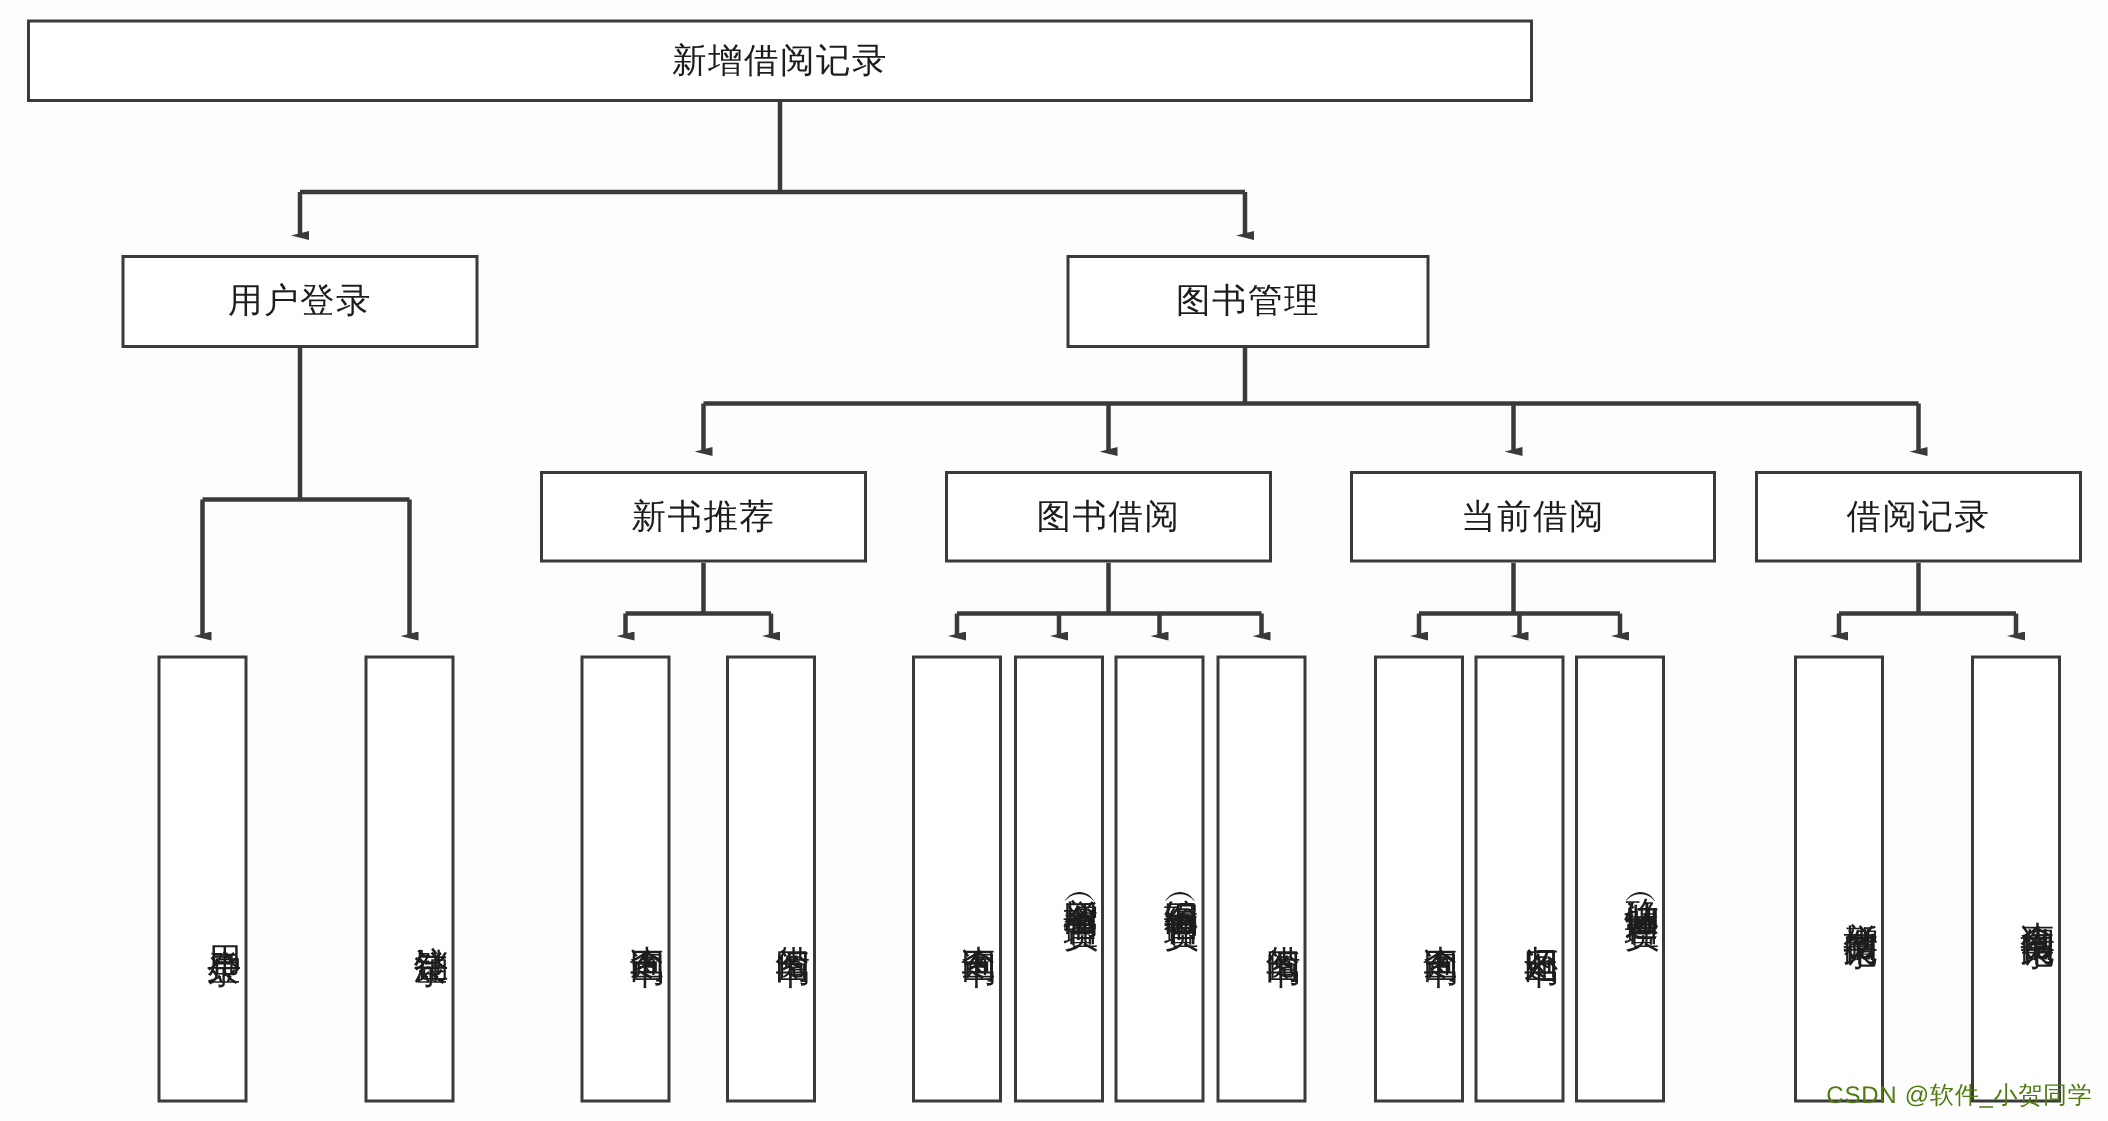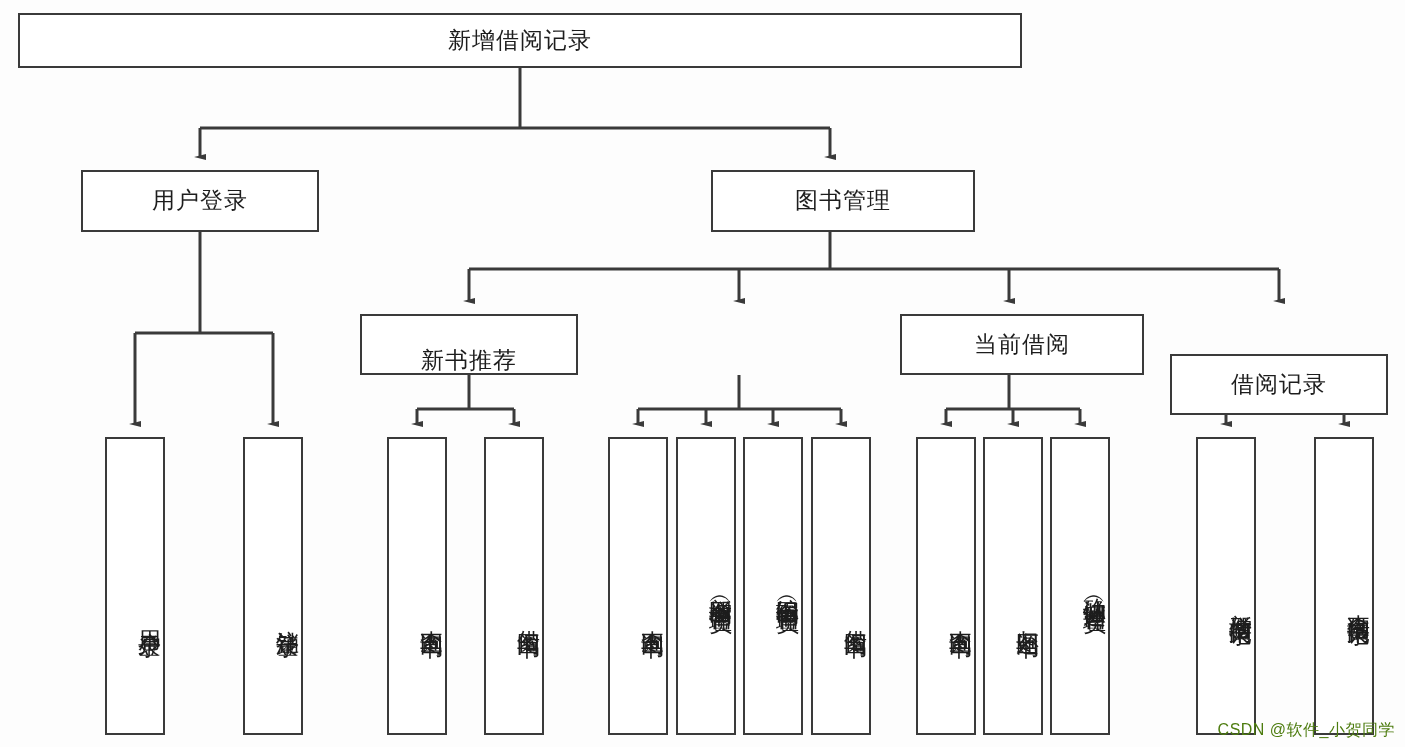--- a/index.html
+++ b/index.html
@@ -106,7 +106,7 @@
   <div class="node horiz" style="left:81px;top:170px;width:238px;height:62px;">
     <span>用户登录</span>
   </div>
-  <div class="node horiz" style="left:711px;top:170px;width:264px;height:62px;">
+  <div class="node horiz" style="left:711px;top:170px;width:242px;height:62px;">
     <span>图书管理</span>
   </div>
 

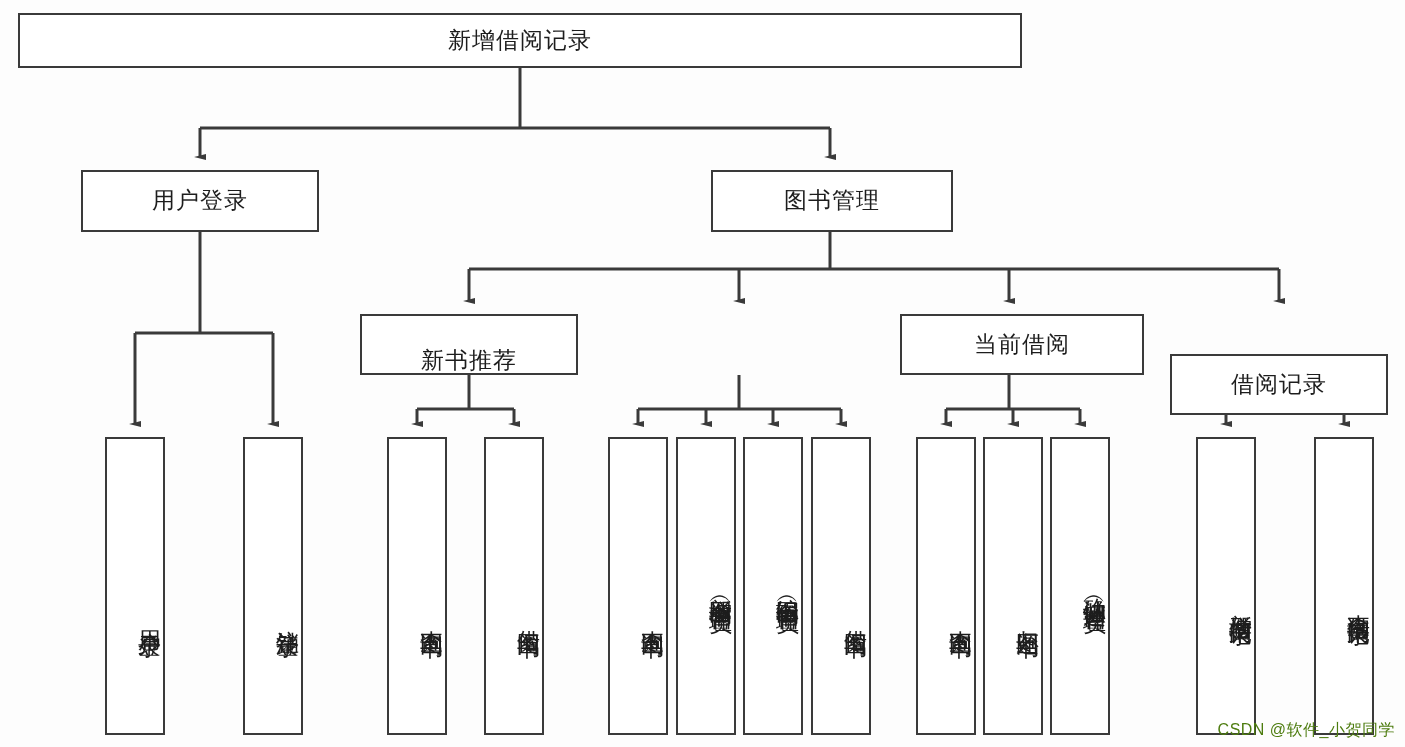--- a/index.html
+++ b/index.html
@@ -110,7 +110,7 @@
     <span>图书管理</span>
   </div>
 
-  <div class="node horiz" style="left:360px;top:314px;width:218px;height:61px;align-items:flex-end;">
+  <div class="node horiz" style="left:360px;top:314px;width:218px;height:61px;">
     <span>新书推荐</span>
   </div>
   <div class="node horiz" style="left:900px;top:314px;width:244px;height:61px;">

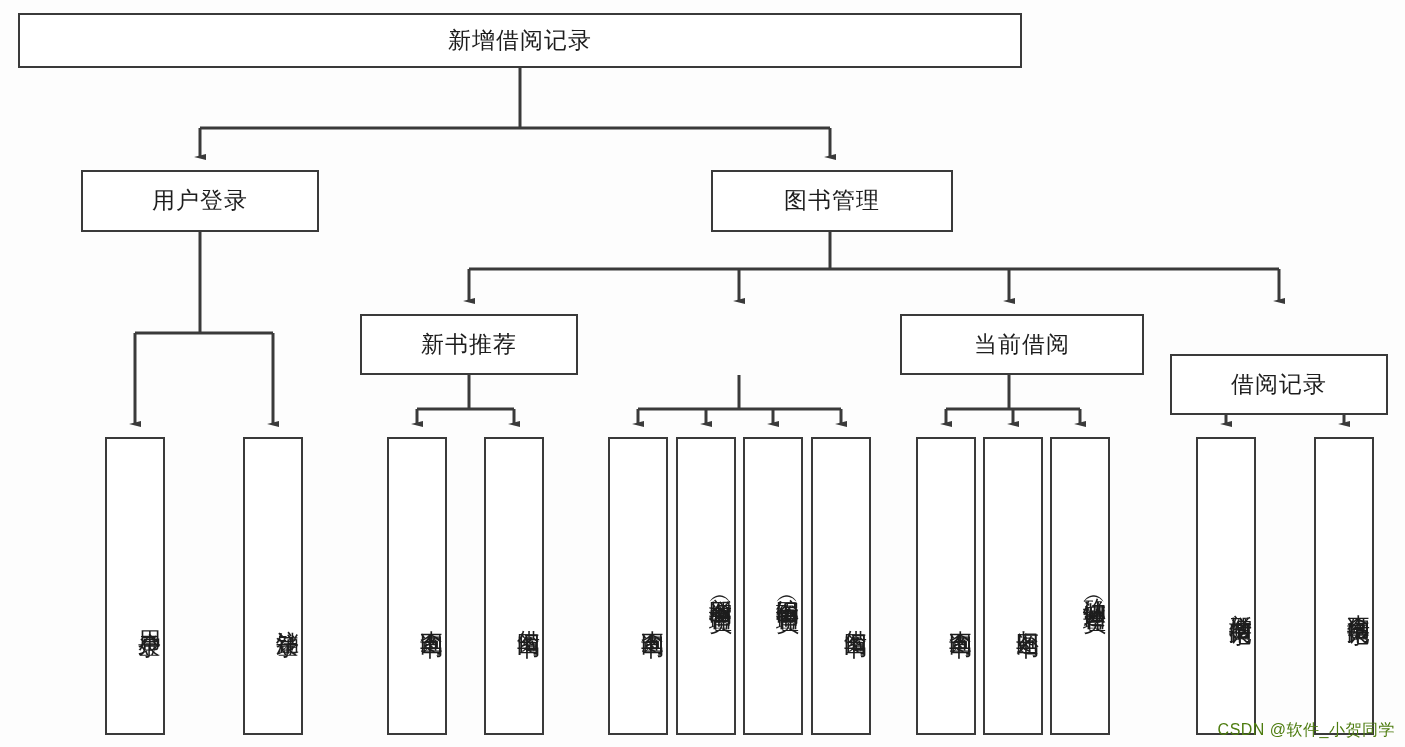--- a/index.html
+++ b/index.html
@@ -113,6 +113,9 @@
   <div class="node horiz" style="left:360px;top:314px;width:218px;height:61px;">
     <span>新书推荐</span>
   </div>
+  <div class="node horiz" style="left:630px;top:314px;width:218px;height:61px;">
+    <span>图书借阅</span>
+  </div>
   <div class="node horiz" style="left:900px;top:314px;width:244px;height:61px;">
     <span>当前借阅</span>
   </div>

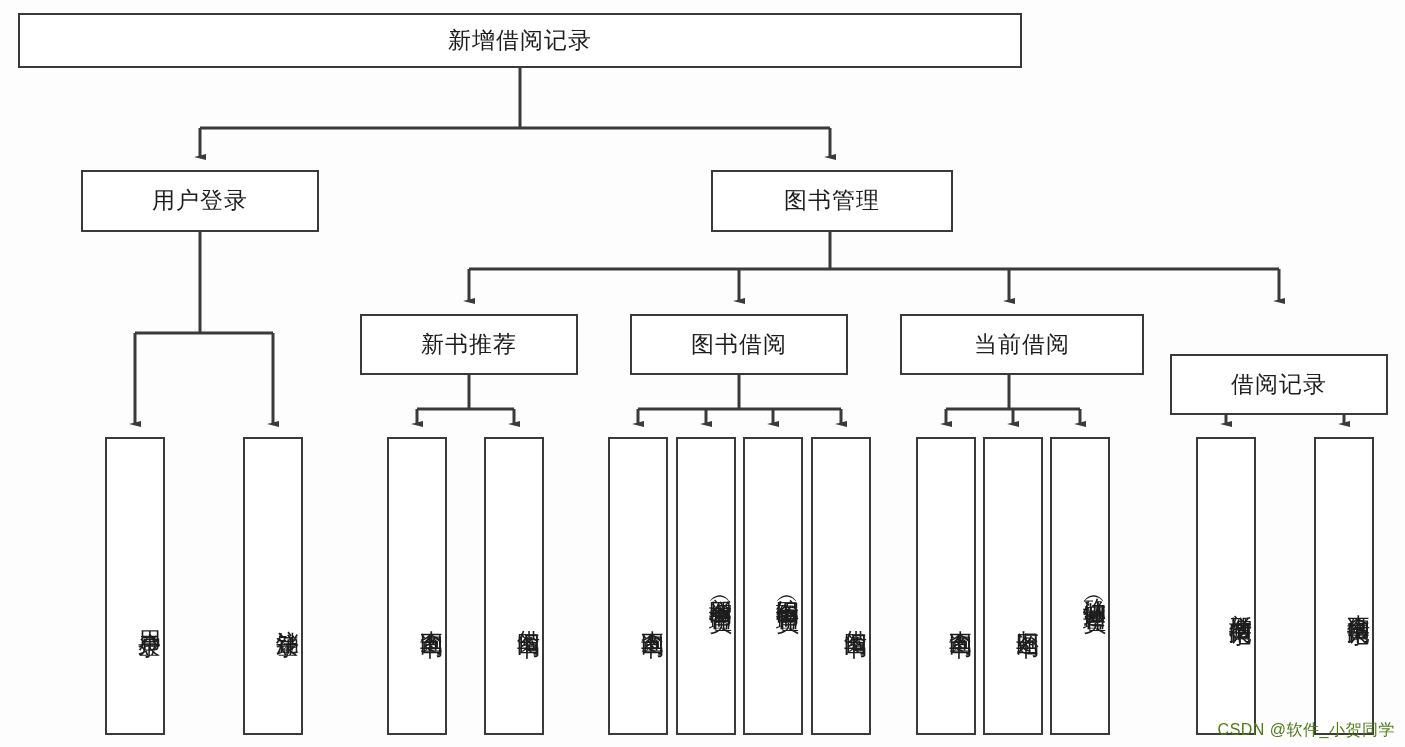--- a/index.html
+++ b/index.html
@@ -119,7 +119,7 @@
   <div class="node horiz" style="left:900px;top:314px;width:244px;height:61px;">
     <span>当前借阅</span>
   </div>
-  <div class="node horiz" style="left:1170px;top:314px;width:218px;height:61px;margin-top:40px;">
+  <div class="node horiz" style="left:1170px;top:314px;width:218px;height:61px;">
     <span>借阅记录</span>
   </div>
 

